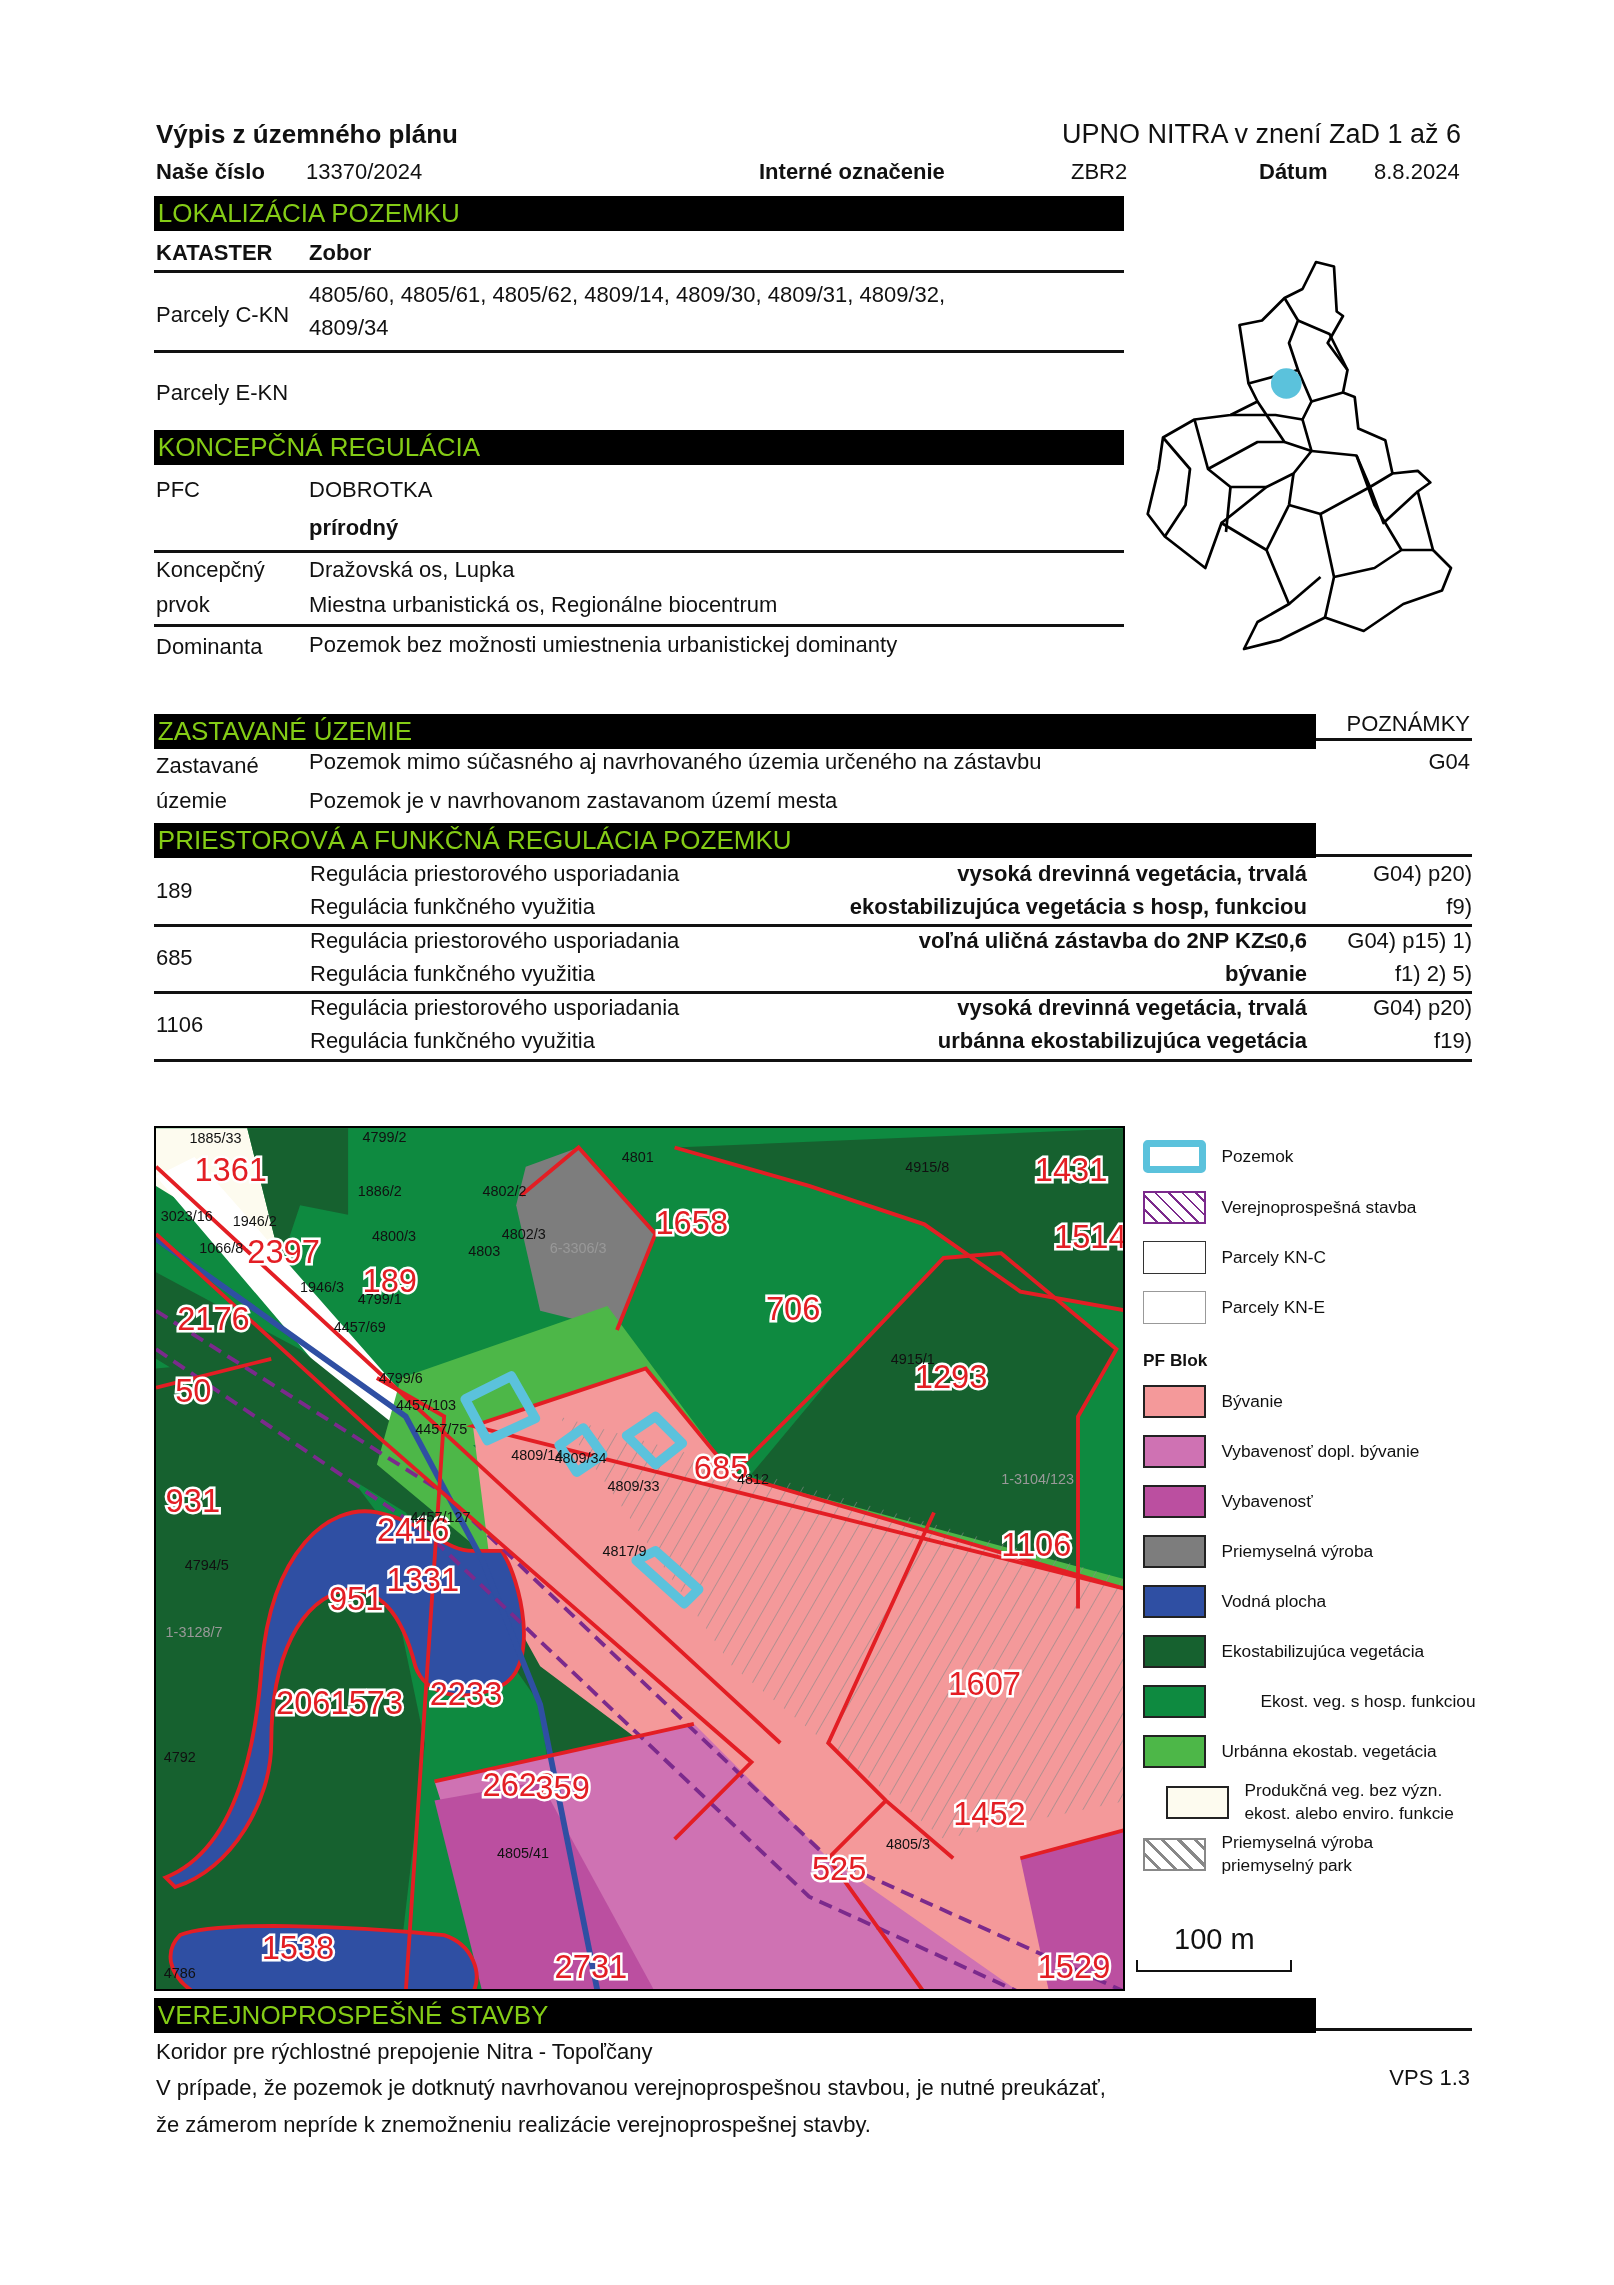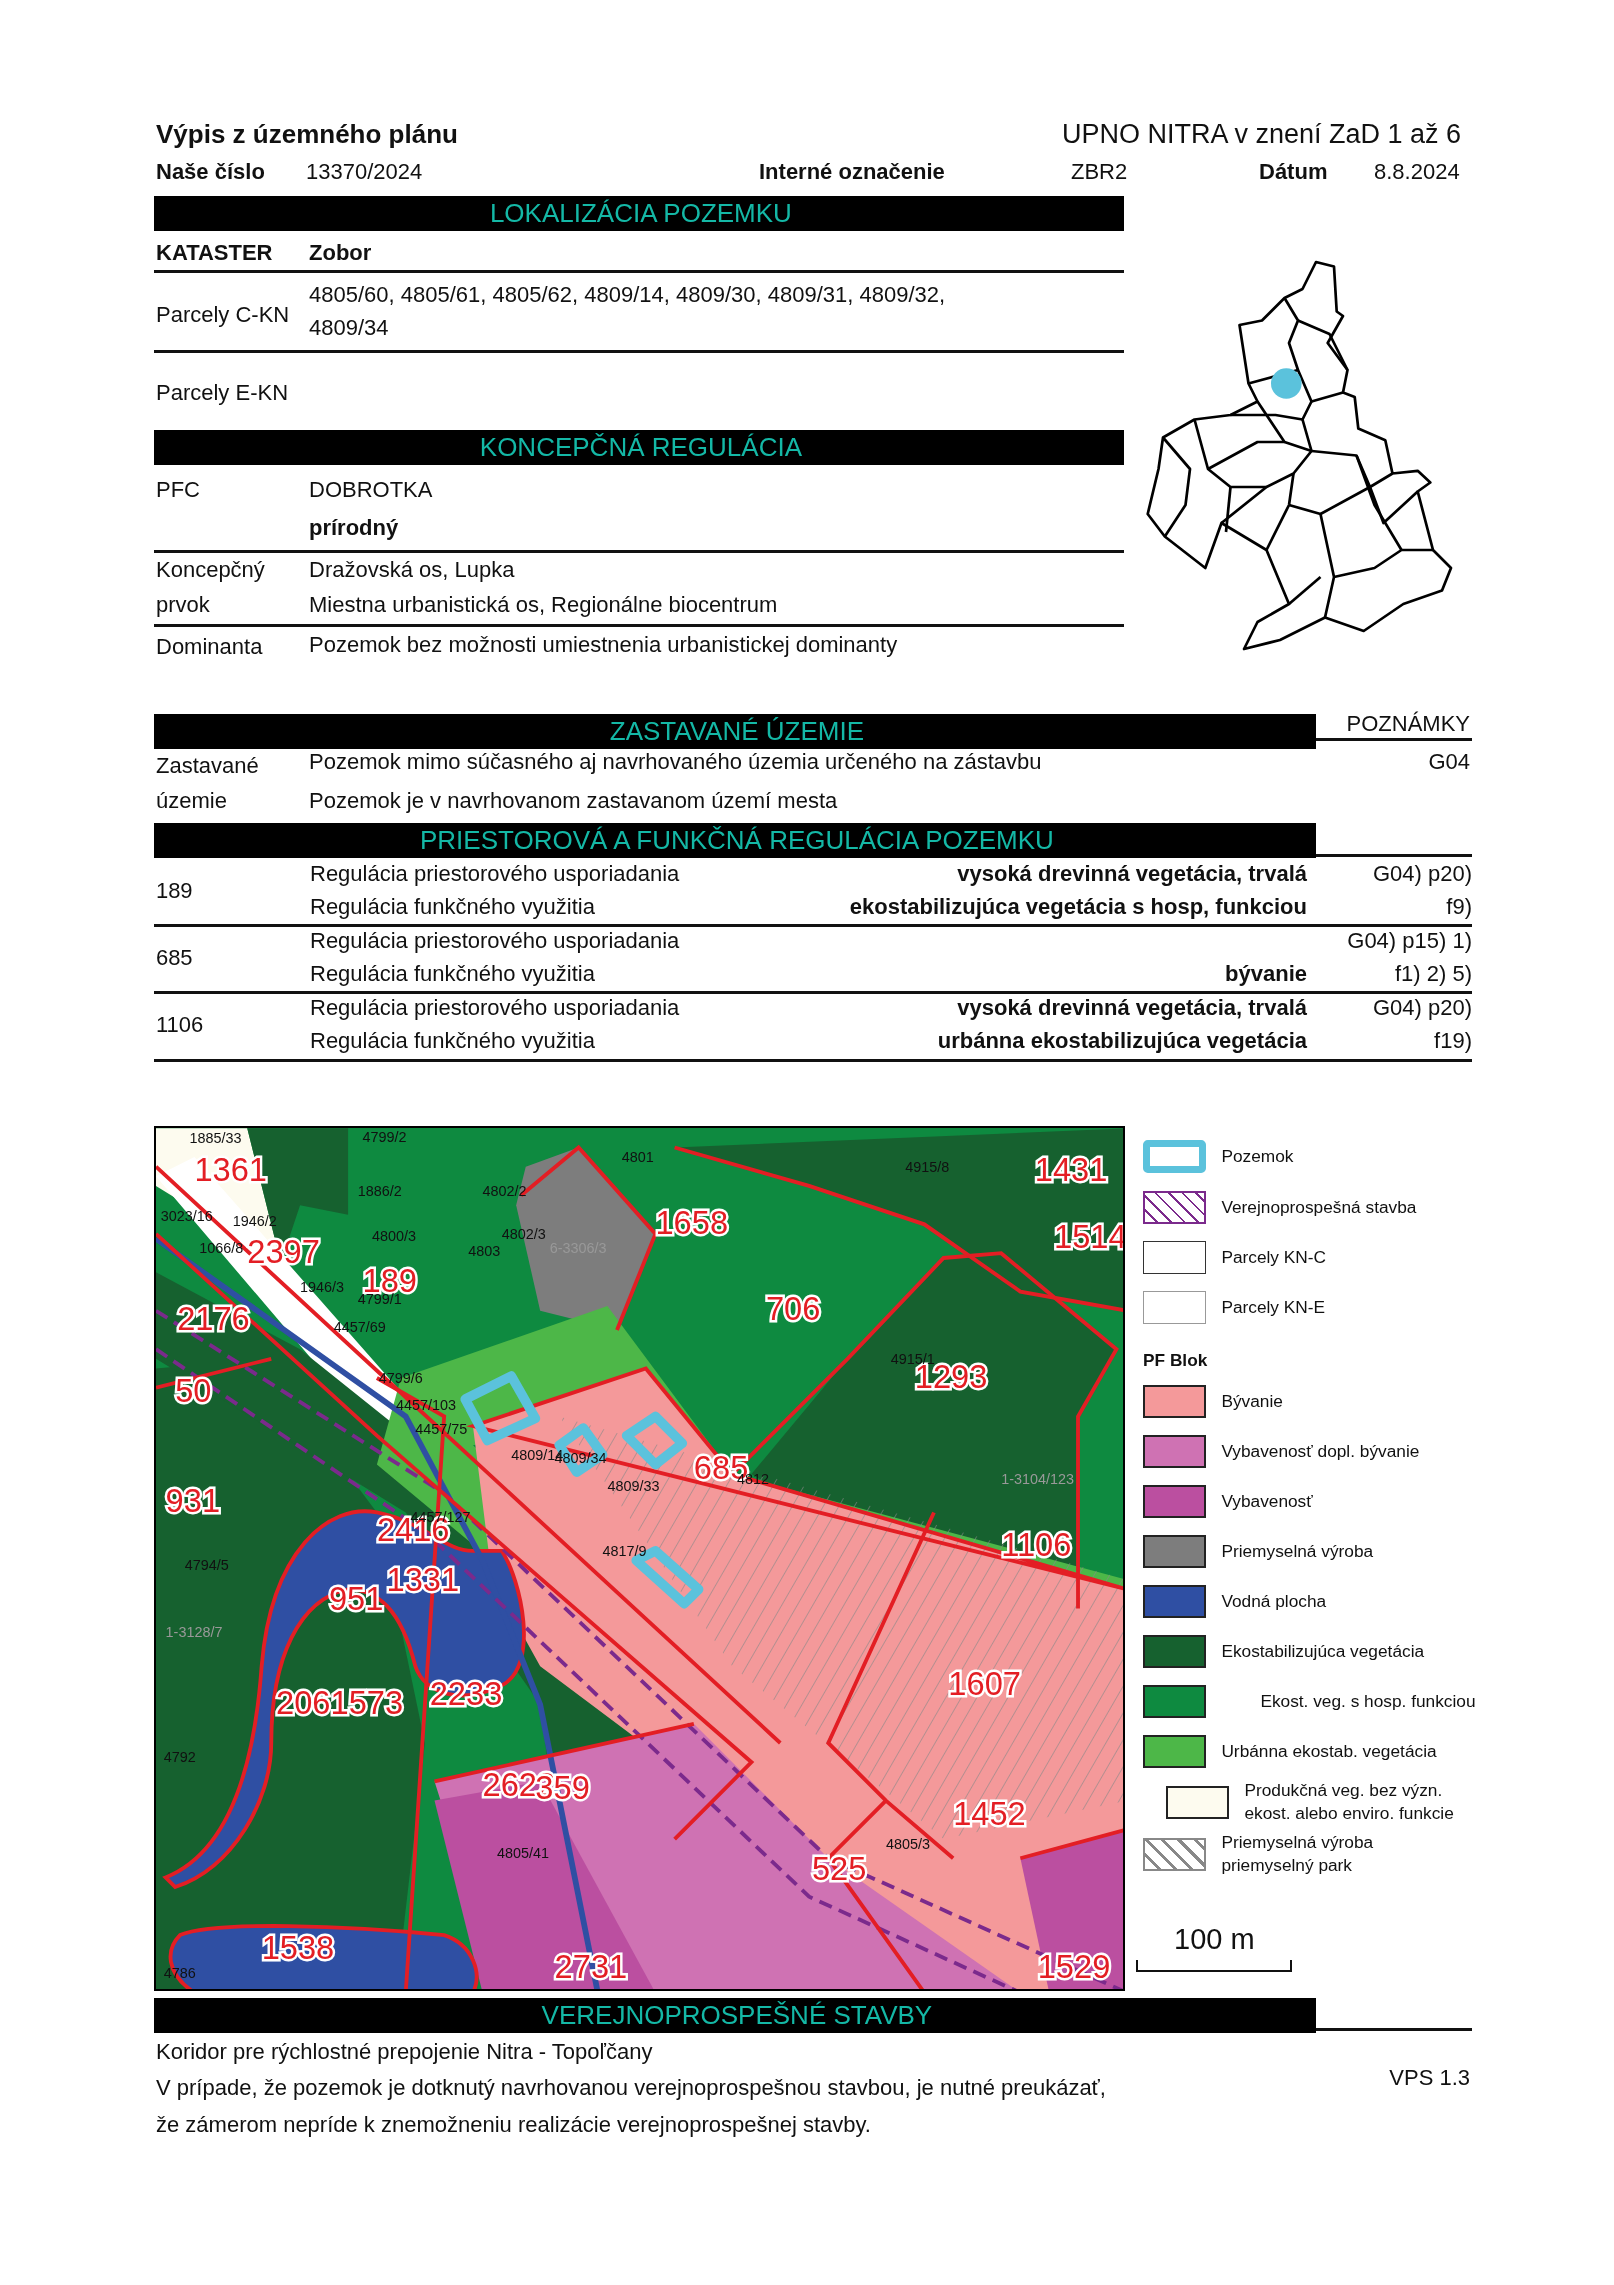--- a/index.html
+++ b/index.html
@@ -8,7 +8,7 @@
   .h1 { font-size: 26px; font-weight: bold; }
   .t { font-size: 22px; line-height: 1.2; }
   .tb { font-size: 22px; font-weight: bold; }
-  .bar { position: absolute; background: #000; color: #14b8a6; font-size: 26px; padding-left: 3.8px; height: 35px; line-height: 35px; text-align: center; }
+  .bar { position: absolute; background: #000; color: #84cc16; font-size: 26px; padding-left: 3.8px; height: 35px; line-height: 35px; }
   .rule { position: absolute; height: 2.9px; background: #111; }
   .right { text-align: right; }
   .map-frame { position: absolute; left: 154px; top: 1126px; width: 971px; height: 865px; border: 2.9px solid #000; overflow: hidden; background: #0e8a40; }

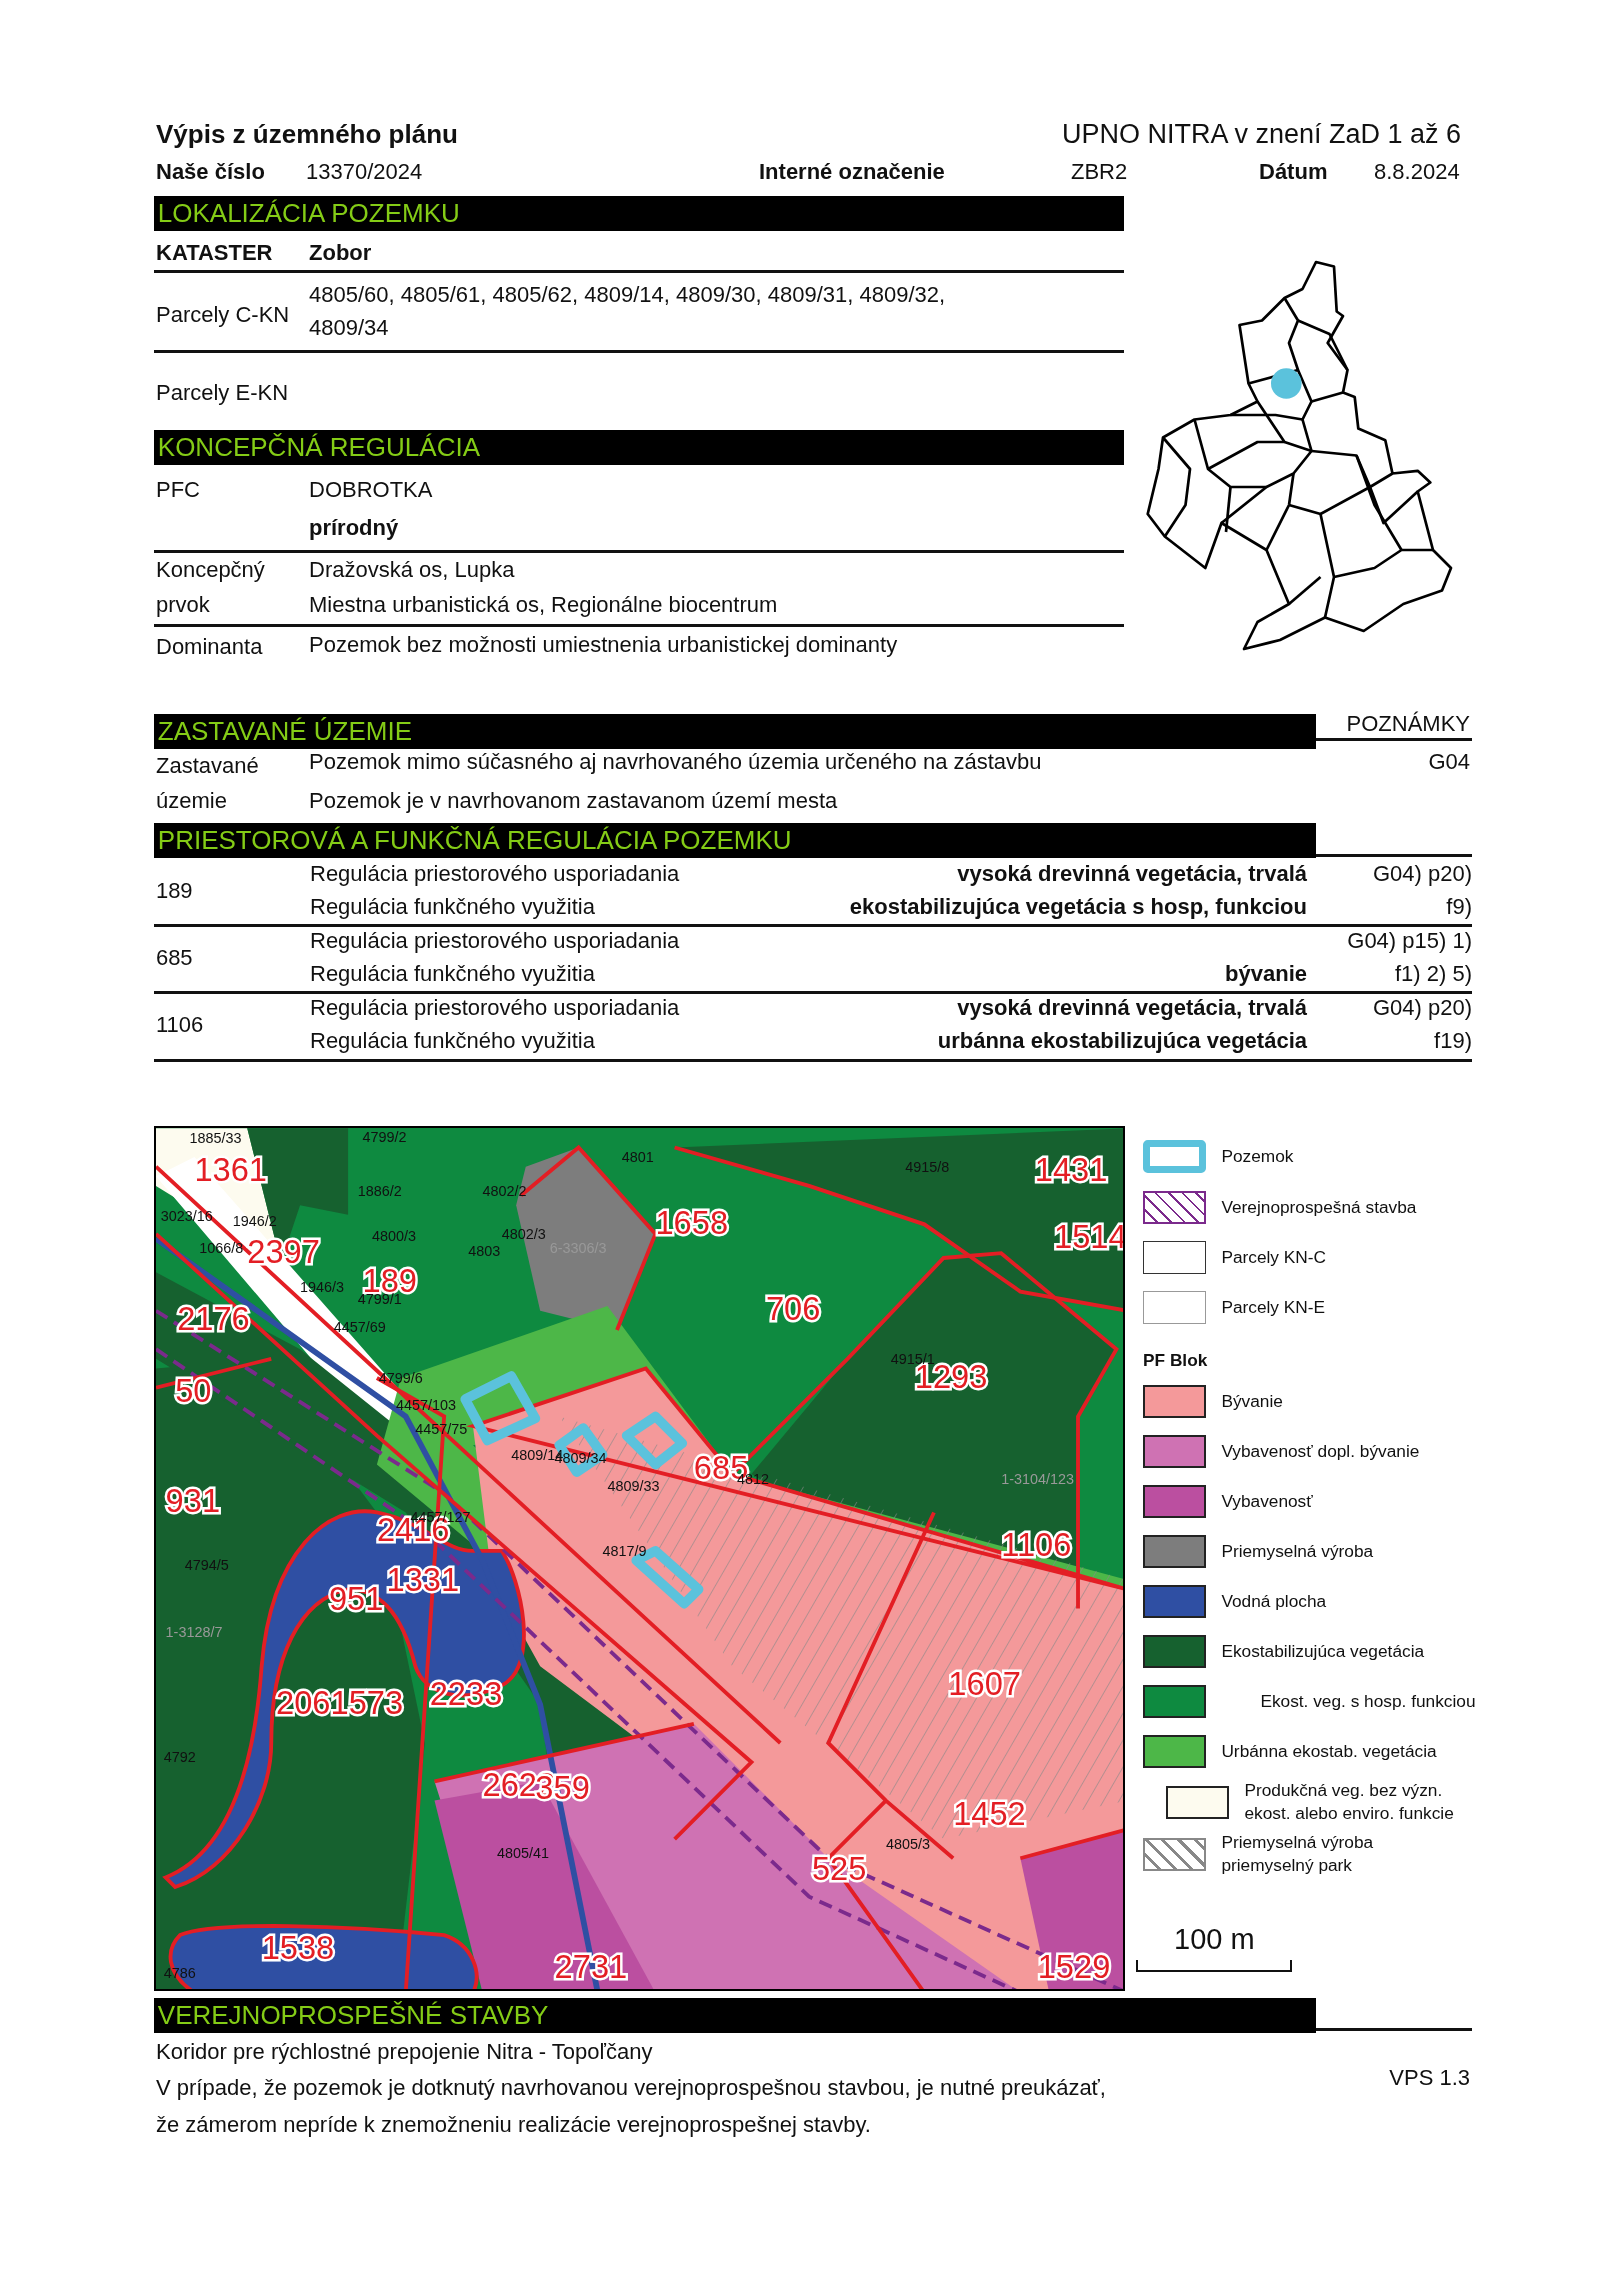--- a/index.html
+++ b/index.html
@@ -106,6 +106,7 @@
 <div class="abs" style="left:154px;top:928px;width:1318px;height:65px;">
   <div class="abs t" style="left:1.9px;top:17.3px;">685</div>
   <div class="abs t" style="left:156px;top:0;">Regulácia priestorového usporiadania</div>
+  <div class="abs tb right" style="left:500px;top:0;width:653px;">voľná uličná zástavba do 2NP KZ≤0,6</div>
   <div class="abs t right" style="left:1162px;top:0;width:156px;">G04) p15) 1)</div>
   <div class="abs t" style="left:156px;top:33px;">Regulácia funkčného využitia</div>
   <div class="abs tb right" style="left:500px;top:33px;width:653px;">bývanie</div>

